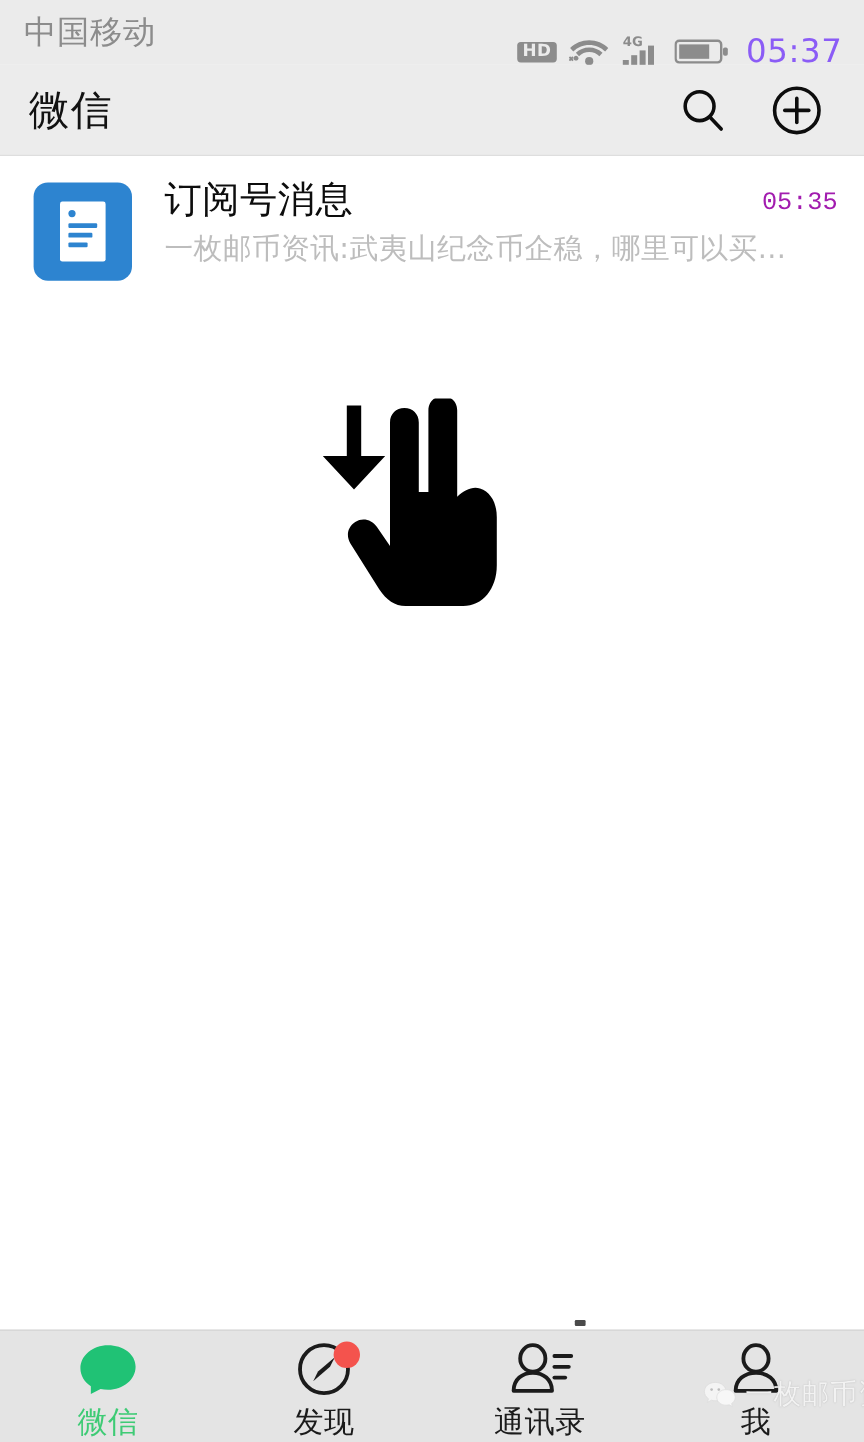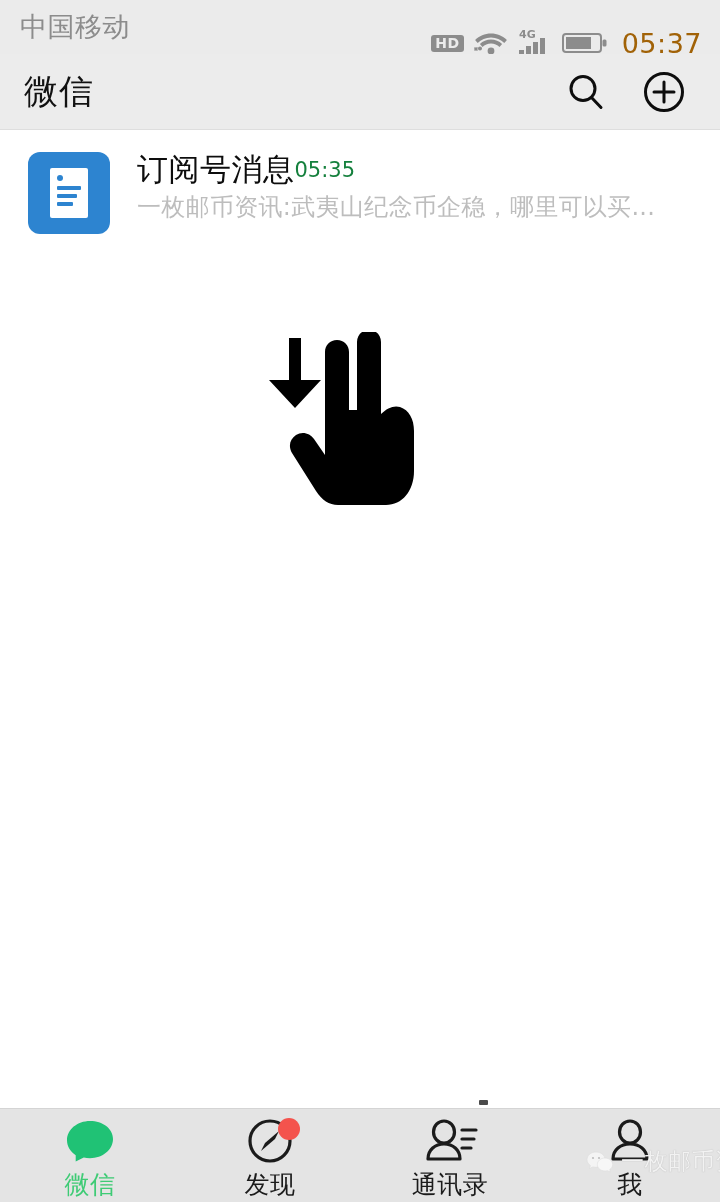--- a/index.html
+++ b/index.html
@@ -27,7 +27,7 @@
     letter-spacing:0.5px;
   }
   .ico { display:block; }
-  .clock { font-size:27px; color:#a16207; margin-left:4px; letter-spacing:0.5px; }
+  .clock { font-size:27px; color:#8b5cf6; margin-left:4px; letter-spacing:0.5px; }
 
   
   .header {

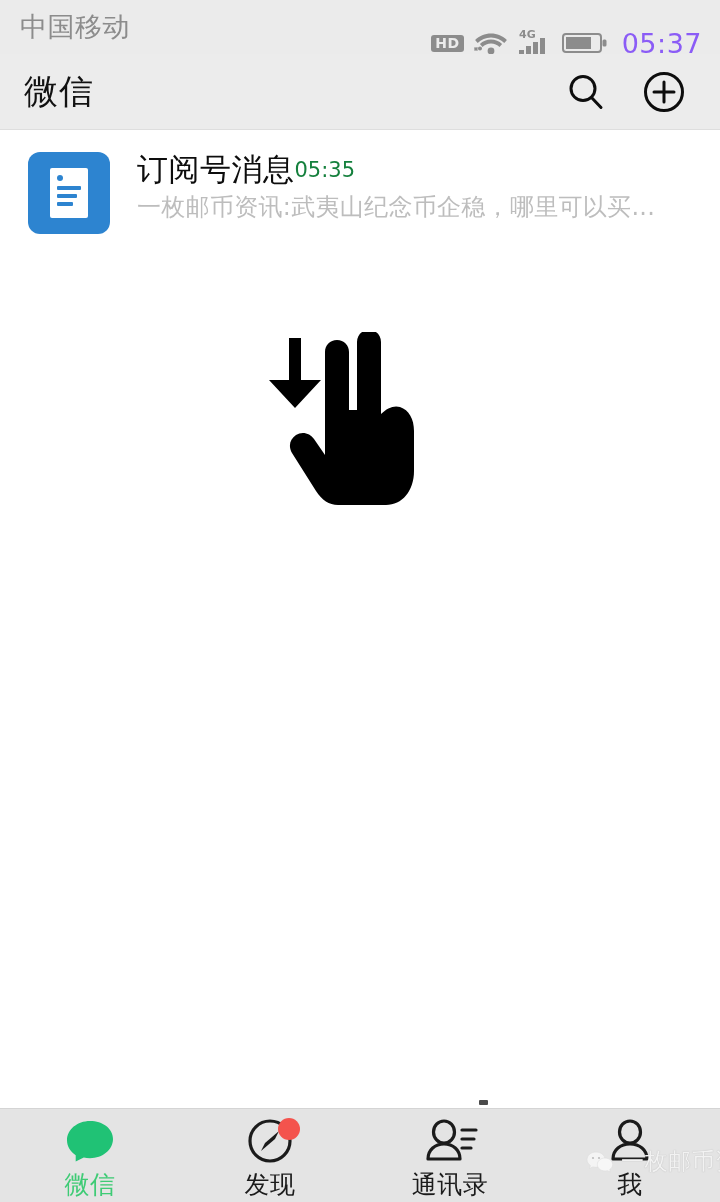--- a/index.html
+++ b/index.html
@@ -63,7 +63,7 @@
   .avatar .doc .ln.w2 { width:20px; }
   .avatar .doc .ln.w3 { width:16px; }
   .chat-body { flex:1 1 auto; padding-left:27px; min-width:0; }
-  .chat-toprow { display:flex; align-items:flex-start; justify-content:flex-start; }
+  .chat-toprow { display:flex; align-items:flex-start; justify-content:space-between;font-family:Liberation Mono, monospace; }
   .chat-title { font-size:31px; color:#0d0d0d; line-height:1.15; letter-spacing:0.5px; }
   .chat-time { font-size:21px; color:#15803d; padding-top:6px; white-space:nowrap; }
   .chat-snippet {

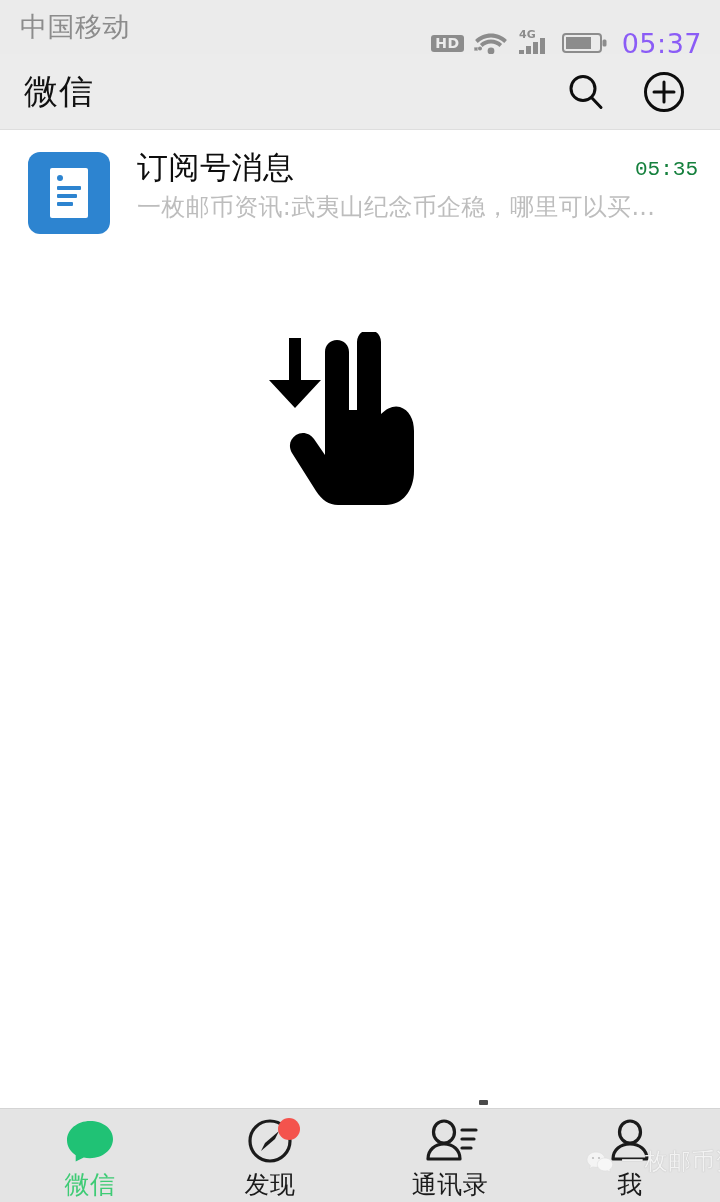--- a/index.html
+++ b/index.html
@@ -65,7 +65,7 @@
   .chat-body { flex:1 1 auto; padding-left:27px; min-width:0; }
   .chat-toprow { display:flex; align-items:flex-start; justify-content:space-between;font-family:Liberation Mono, monospace; }
   .chat-title { font-size:31px; color:#0d0d0d; line-height:1.15; letter-spacing:0.5px; }
-  .chat-time { font-size:21px; color:#15803d; padding-top:6px; white-space:nowrap; }
+  .chat-time { font-size:21px; color:#a21caf; padding-top:6px; white-space:nowrap; }
   .chat-snippet {
     font-size:24px; color:#bdbdbd; margin-top:3px;
     white-space:nowrap; overflow:hidden; text-overflow:clip; letter-spacing:0.3px;

